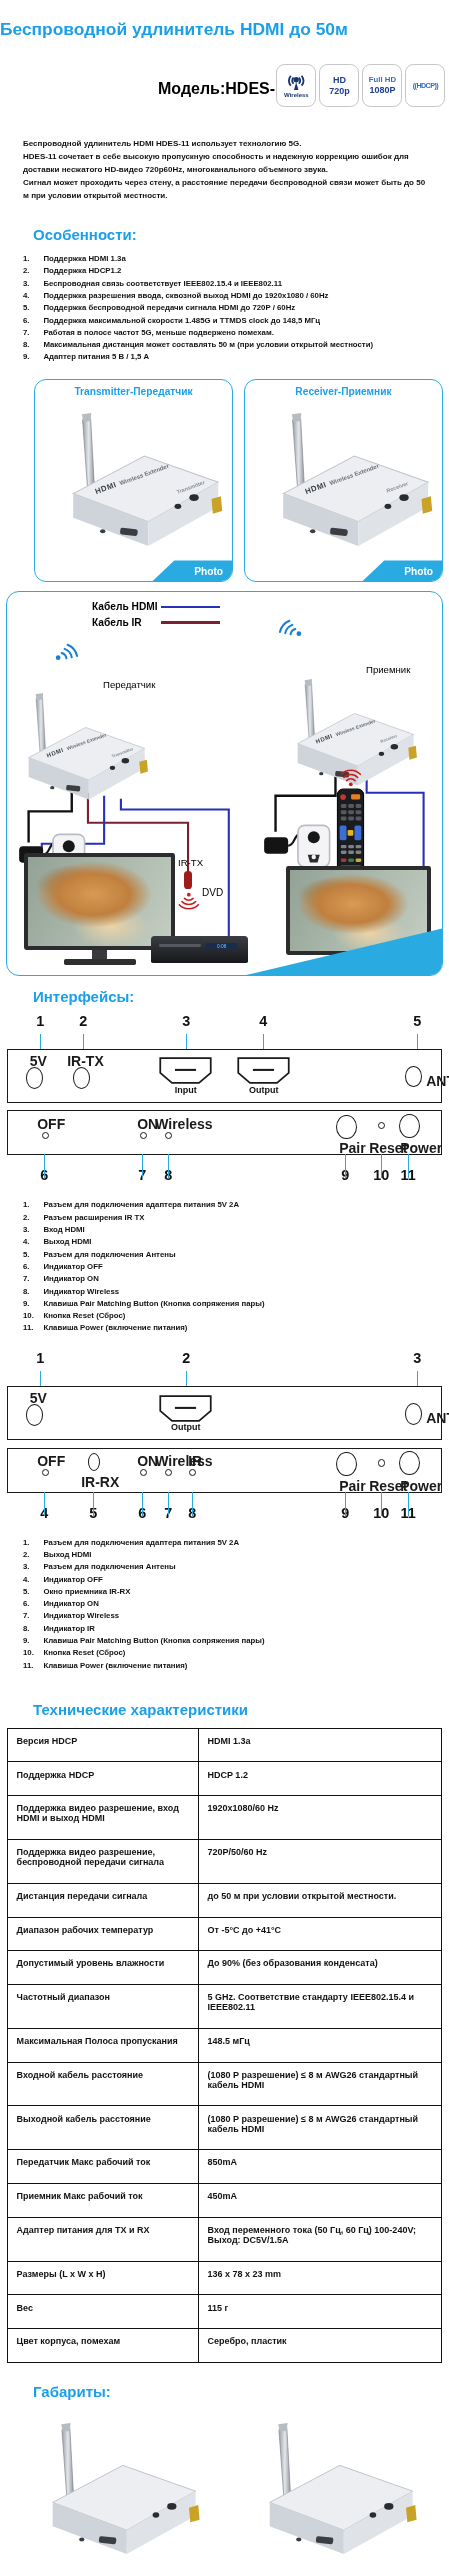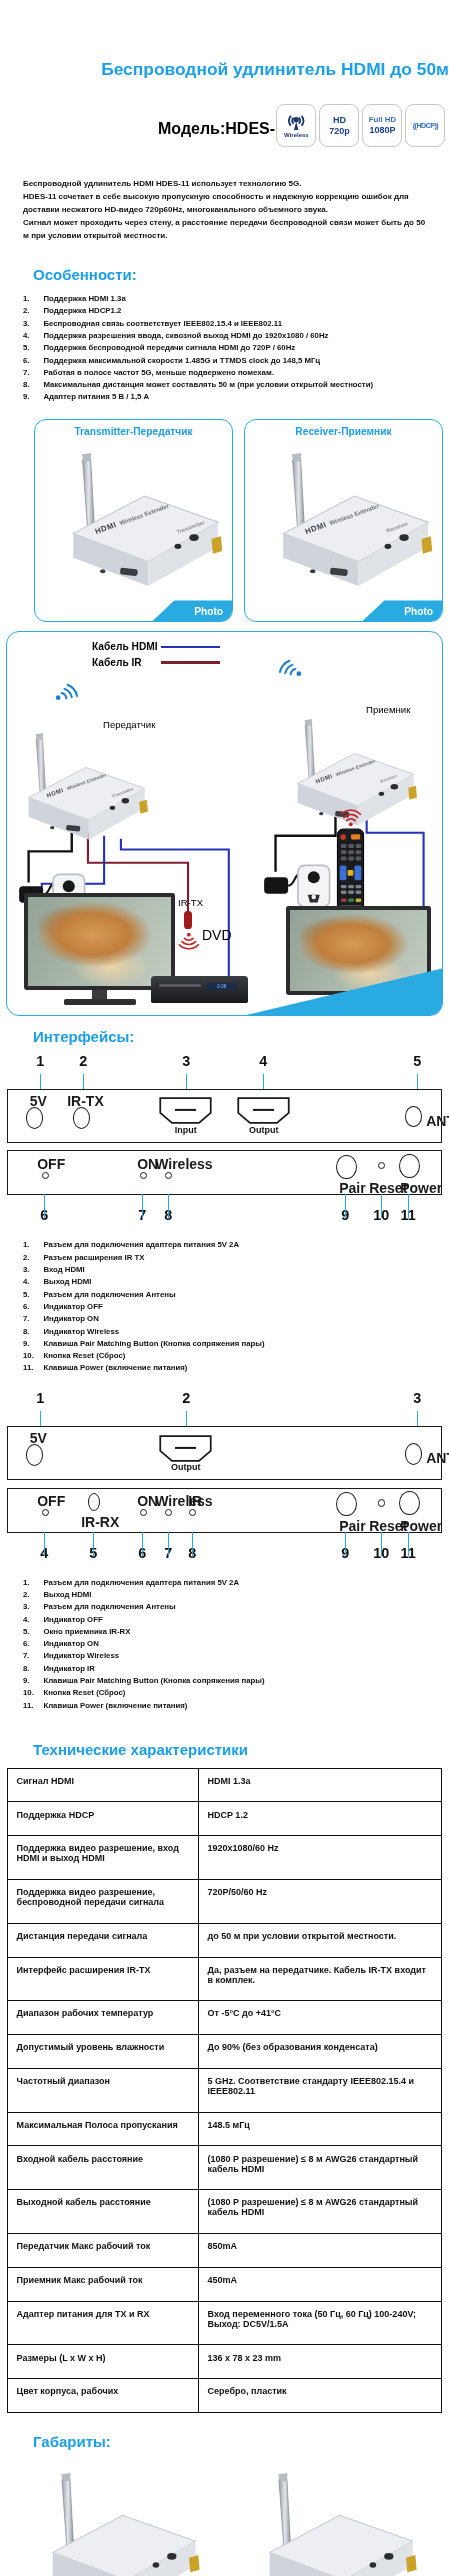--- a/index.html
+++ b/index.html
@@ -5,7 +5,7 @@
   html,body{margin:0;padding:0;background:#ffffff;}
   body{width:449px;font-family:"Liberation Sans",sans-serif;color:#111;position:relative;}
   
-  .page-title{padding-top:19px;text-align:right;color:#1b9fe8;font-size:17.4px;font-weight:700;margin-top:40px;}
+  .page-title{padding-top:19px;text-align:left;color:#1b9fe8;font-size:17.4px;font-weight:700;}
   .model-row{position:relative;height:55px;margin-top:23px;}
   .model-label{position:absolute;left:158px;top:17px;font-size:16px;font-weight:700;color:#000;}
   .badges{position:absolute;right:3.6px;top:1.2px;display:flex;gap:3px;}

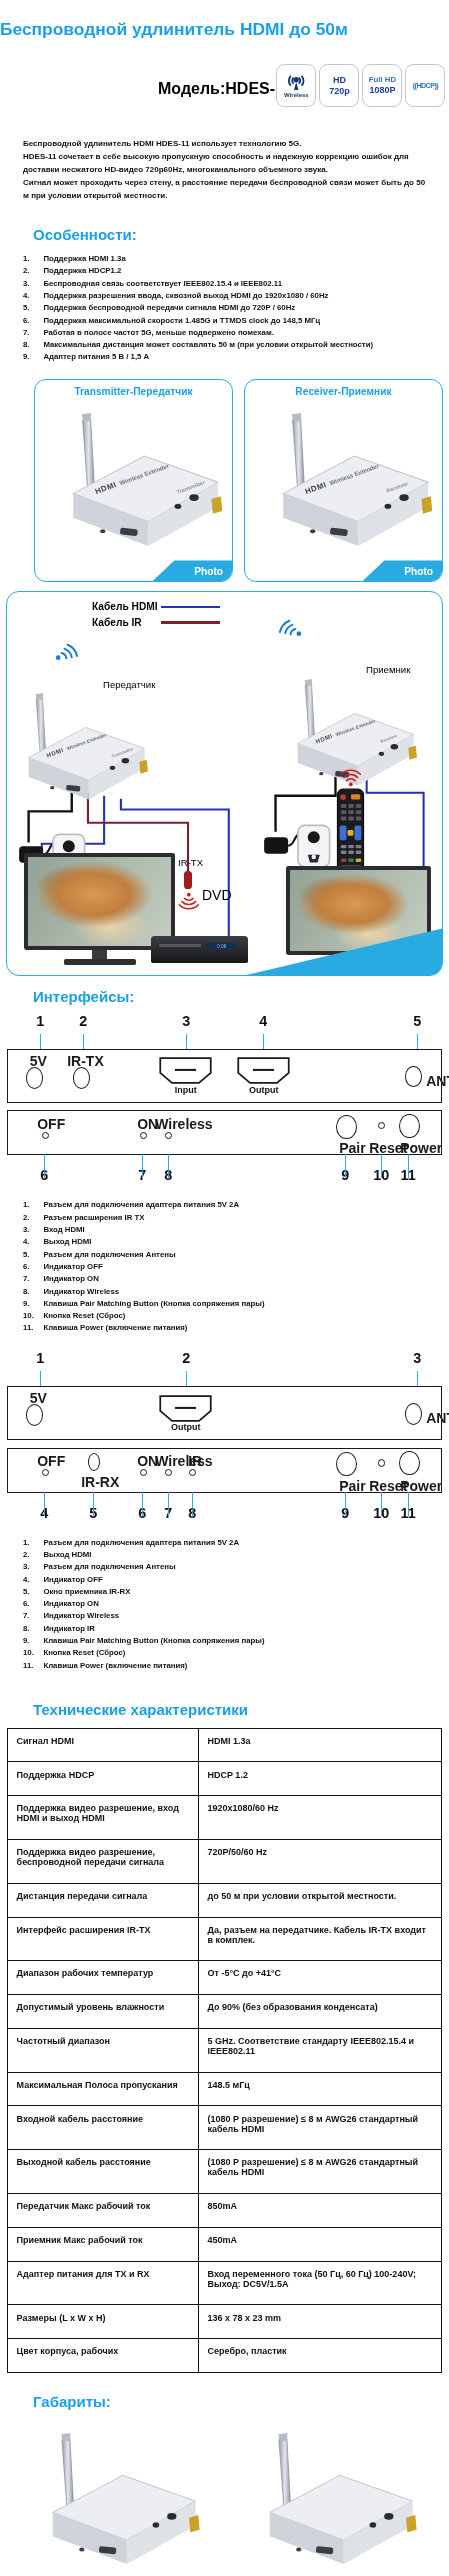--- a/index.html
+++ b/index.html
@@ -350,7 +350,7 @@
         <use href="#ir-arcs"></use>
       </svg>
   </span>
-  <div class="dg-label" style="left:195px;top:295px;font-size:14px;">DVD</div>
+  <div class="dg-label" style="left:195px;top:295px;font-size:10px;">DVD</div>
 
   <div class="tvset" style="left:17px;top:261px;">
     <div class="tv-screen" style="width:143px;height:89px;"></div>

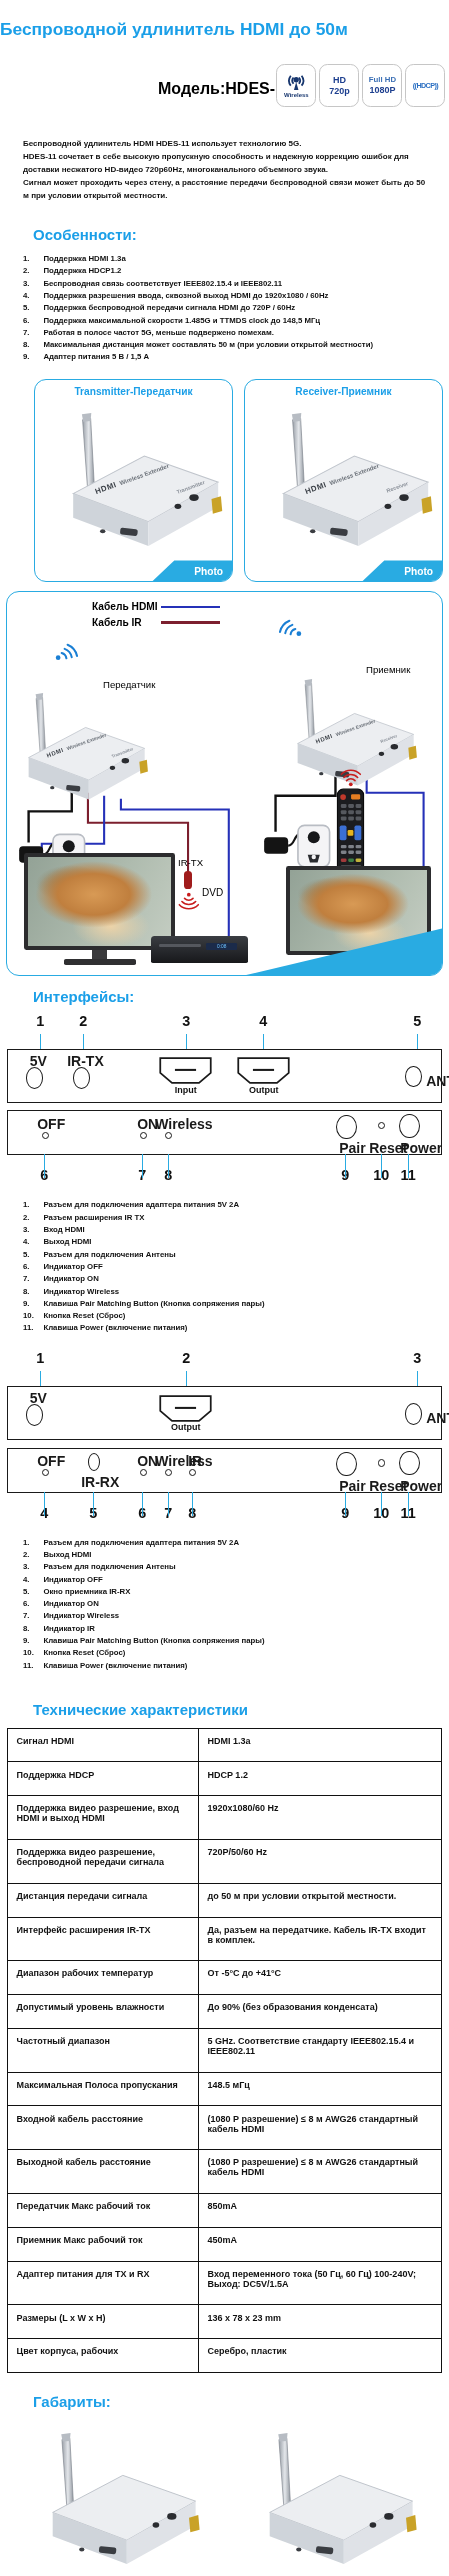--- a/index.html
+++ b/index.html
@@ -577,7 +577,7 @@
 <table class="specs">
   <tbody>
       <tr>
-      <td class="p">Сигнал HDMI</td>
+      <td class="p">Версия HDCP</td>
       <td>HDMI 1.3a</td>
     </tr>
       <tr>

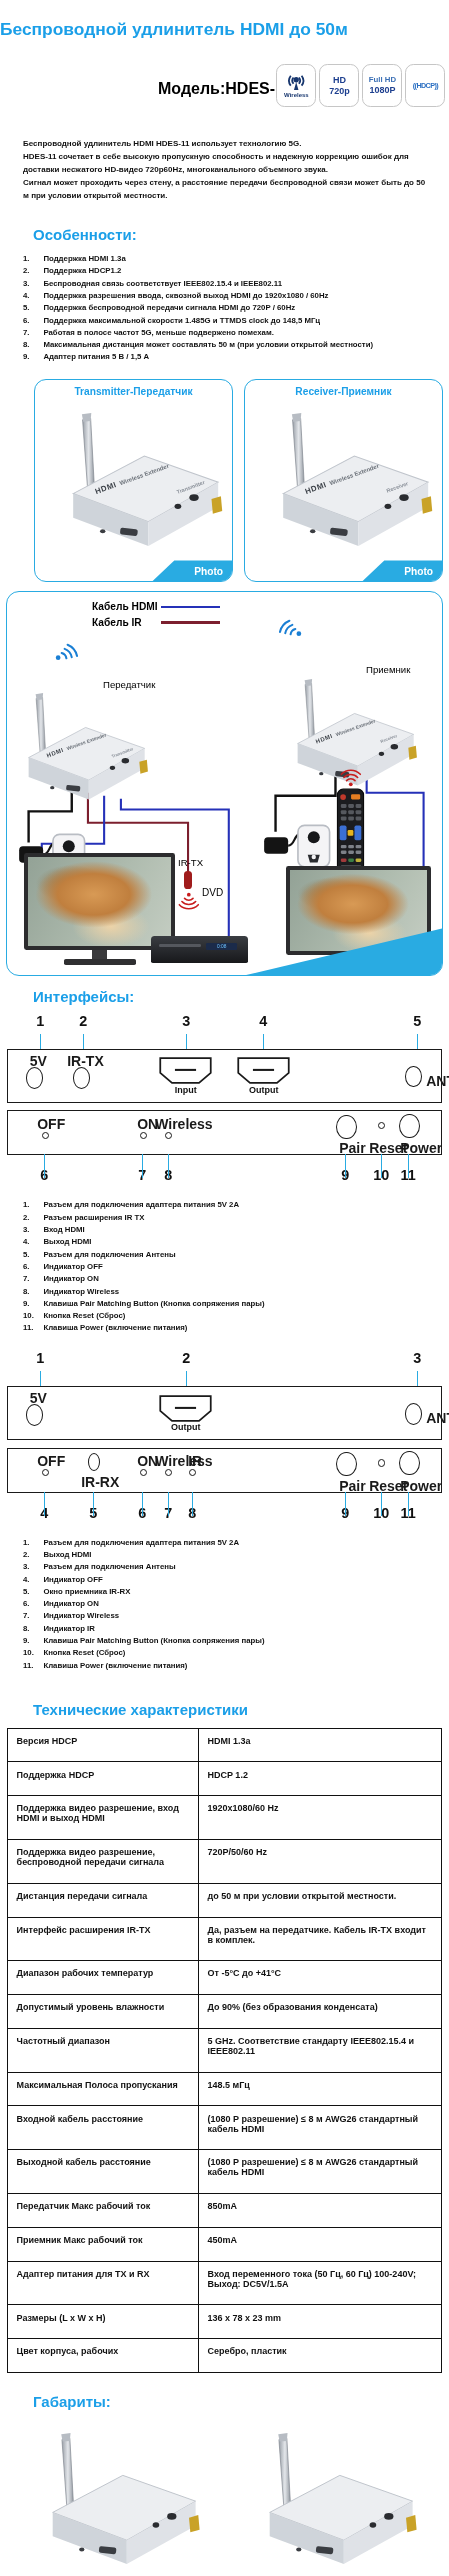--- a/index.html
+++ b/index.html
@@ -597,10 +597,6 @@
       <td>до 50 м при условии открытой местности.</td>
     </tr>
       <tr>
-      <td class="p">Интерфейс расширения IR-TX</td>
-      <td>Да, разъем на передатчике. Кабель IR-TX входит в комплек.</td>
-    </tr>
-      <tr>
       <td class="p">Диапазон рабочих температур</td>
       <td>От -5°C до  +41°C</td>
     </tr>

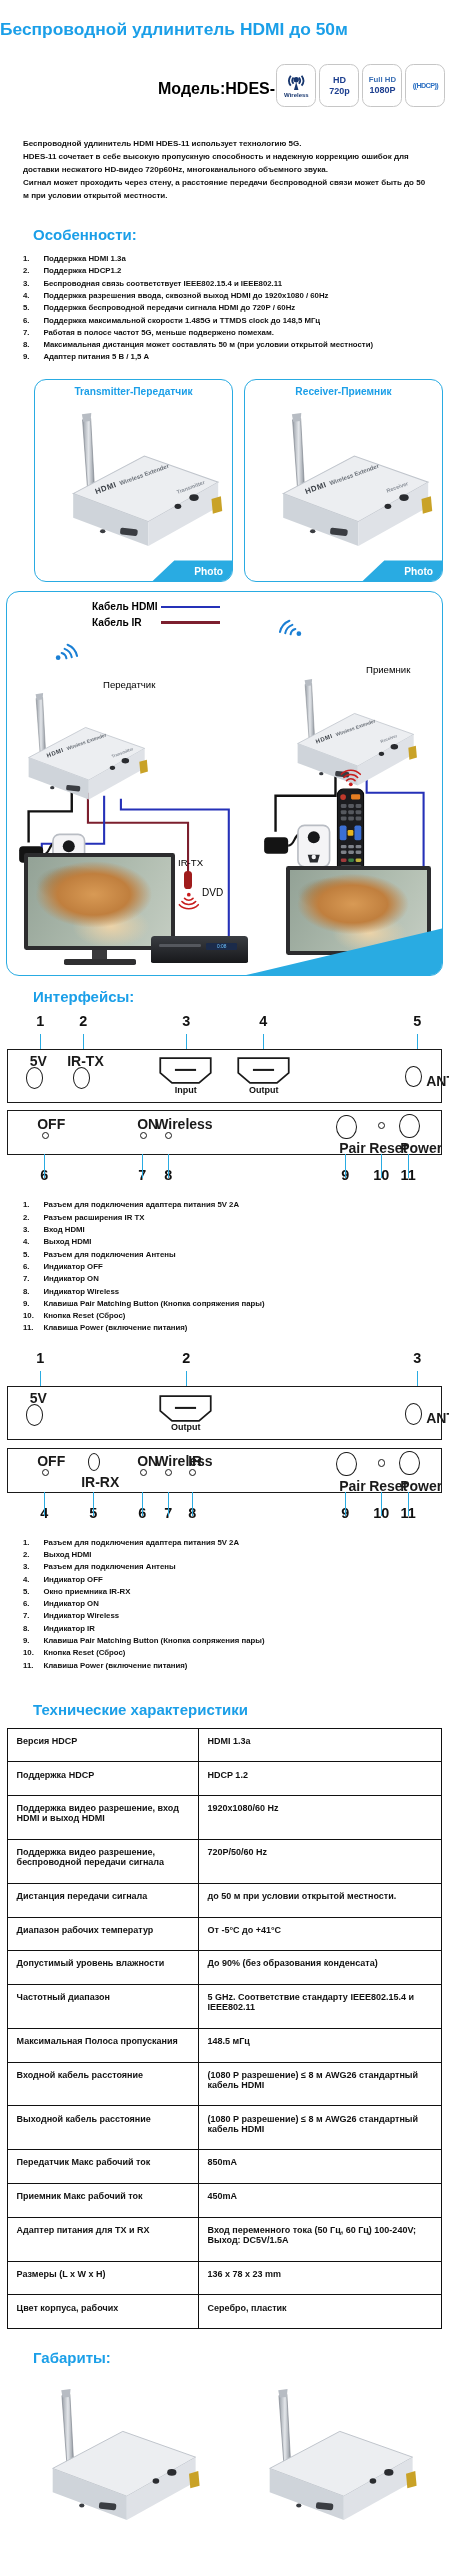--- a/index.html
+++ b/index.html
@@ -638,6 +638,10 @@
       <td>136 x 78 x 23 mm</td>
     </tr>
       <tr>
+      <td class="p">Вес</td>
+      <td>115 г</td>
+    </tr>
+      <tr>
       <td class="p">Цвет корпуса, рабочих</td>
       <td>Серебро, пластик</td>
     </tr>

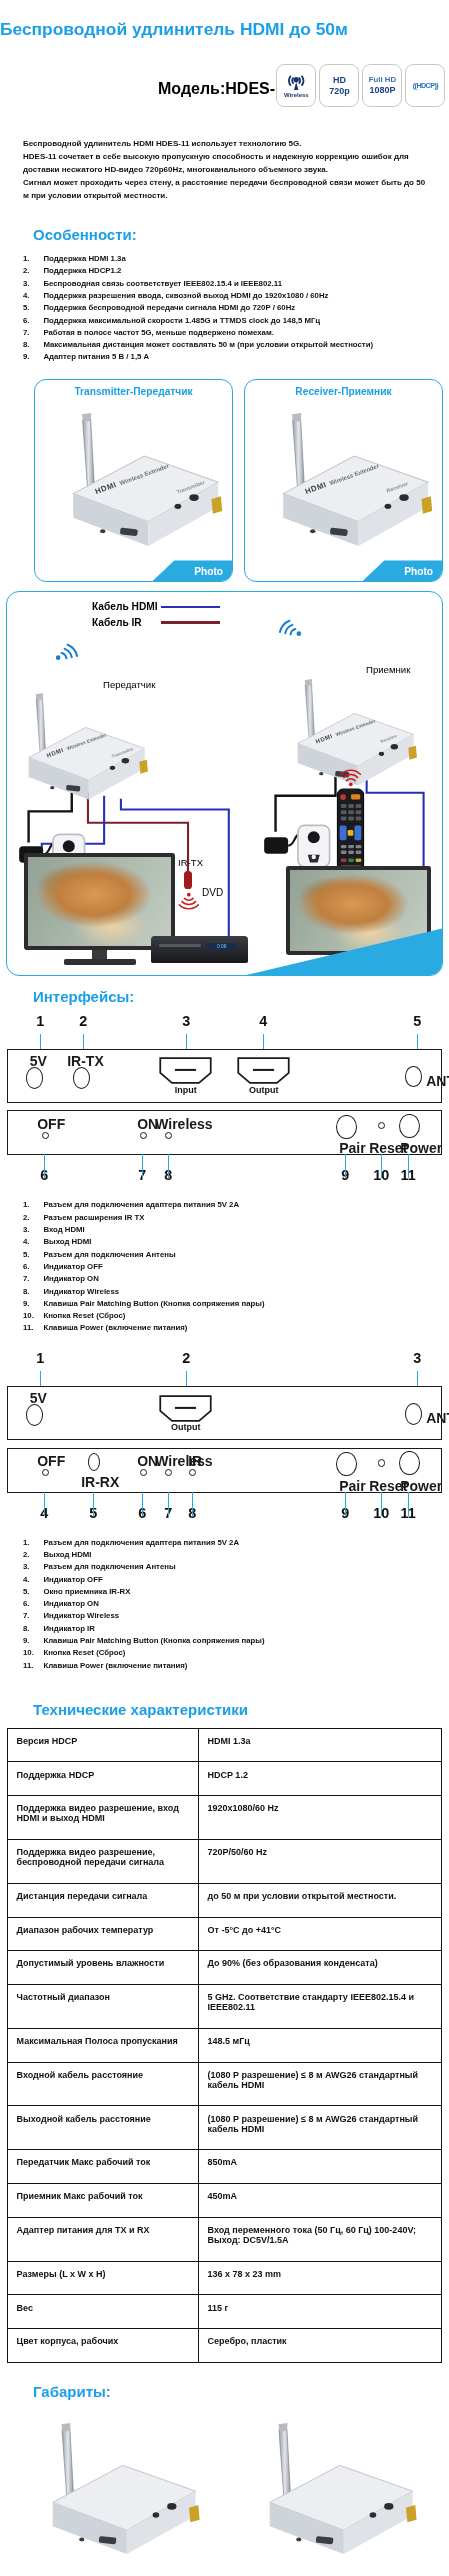--- a/index.html
+++ b/index.html
@@ -642,7 +642,7 @@
       <td>115 г</td>
     </tr>
       <tr>
-      <td class="p">Цвет корпуса, рабочих</td>
+      <td class="p">Цвет корпуса, помехам</td>
       <td>Серебро, пластик</td>
     </tr>
     </tbody>

